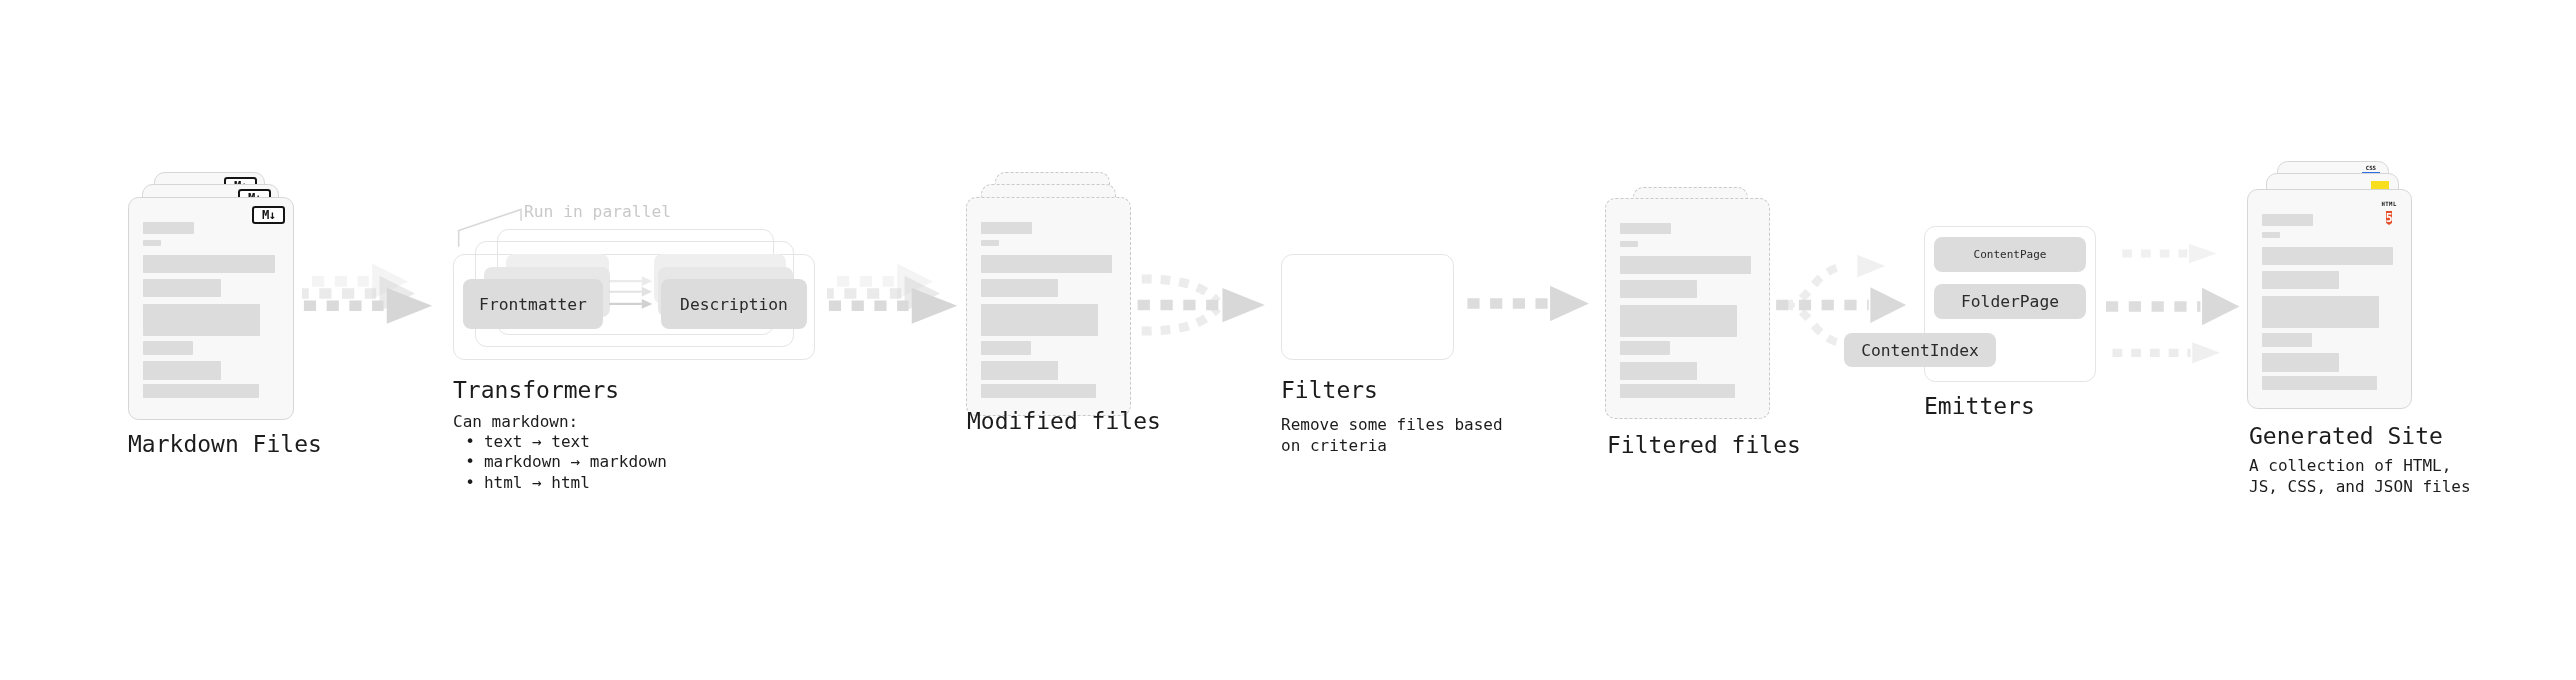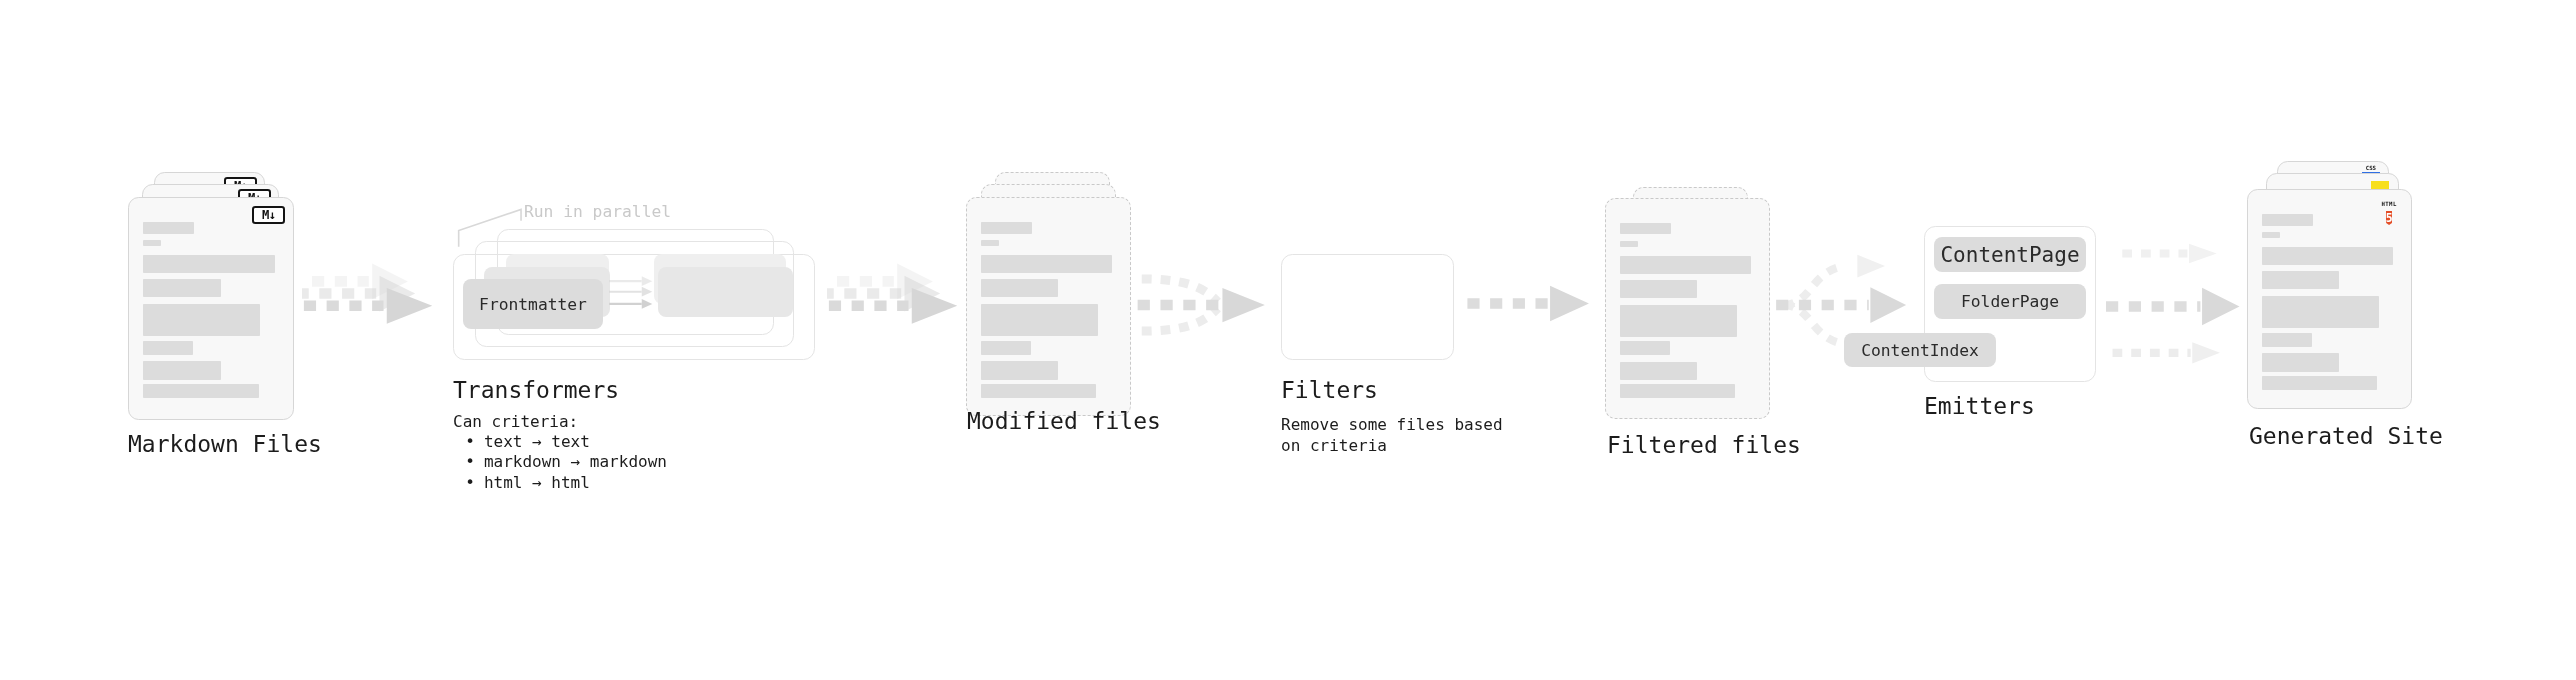--- a/index.html
+++ b/index.html
@@ -214,7 +214,7 @@
   </svg>
 
   <div class="outline" style="left:1924px;top:226px;width:172px;height:156px"></div>
-  <div class="gbox" style="left:1934px;top:237px;width:152px;height:35px;font-size:21px">ContentPage</div>
+  <div class="gbox" style="left:1934px;top:237px;width:152px;height:35px;font-size:11px">ContentPage</div>
   <div class="gbox" style="left:1934px;top:284px;width:152px;height:35px;font-size:16.3px">FolderPage</div>
   <div class="gbox" style="left:1844px;top:333px;width:152px;height:34px;font-size:16.3px">ContentIndex</div>
   <div class="stage-label" style="left:1924px;top:393px">Emitters</div>

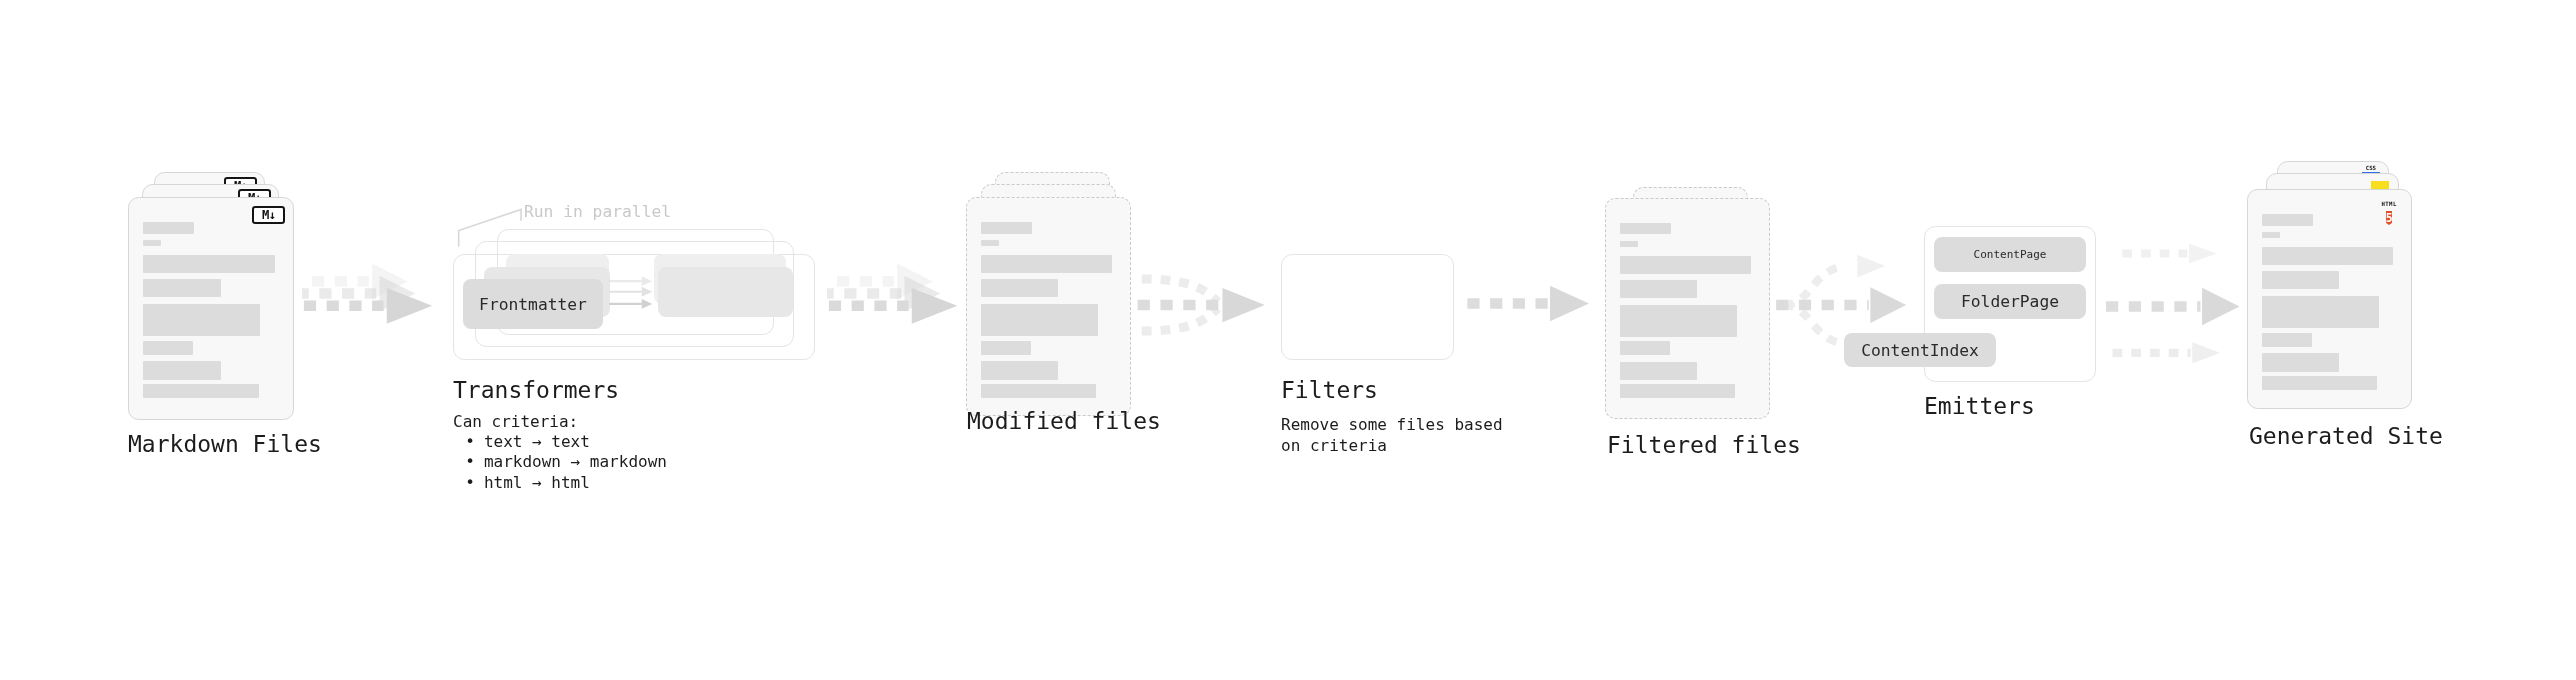--- a/index.html
+++ b/index.html
@@ -97,6 +97,7 @@
 
   <div class="gbox ghost2" style="left:654px;top:254px;width:132px;height:50px"></div>
   <div class="gbox ghost1" style="left:658px;top:267px;width:135px;height:50px"></div>
+  <div class="gbox" style="left:661px;top:279px;width:146px;height:50px">Description</div>
 
   <svg class="abs" style="left:606px;top:273px" width="52" height="39" viewBox="0 0 64 48">
     <g opacity="0.35">

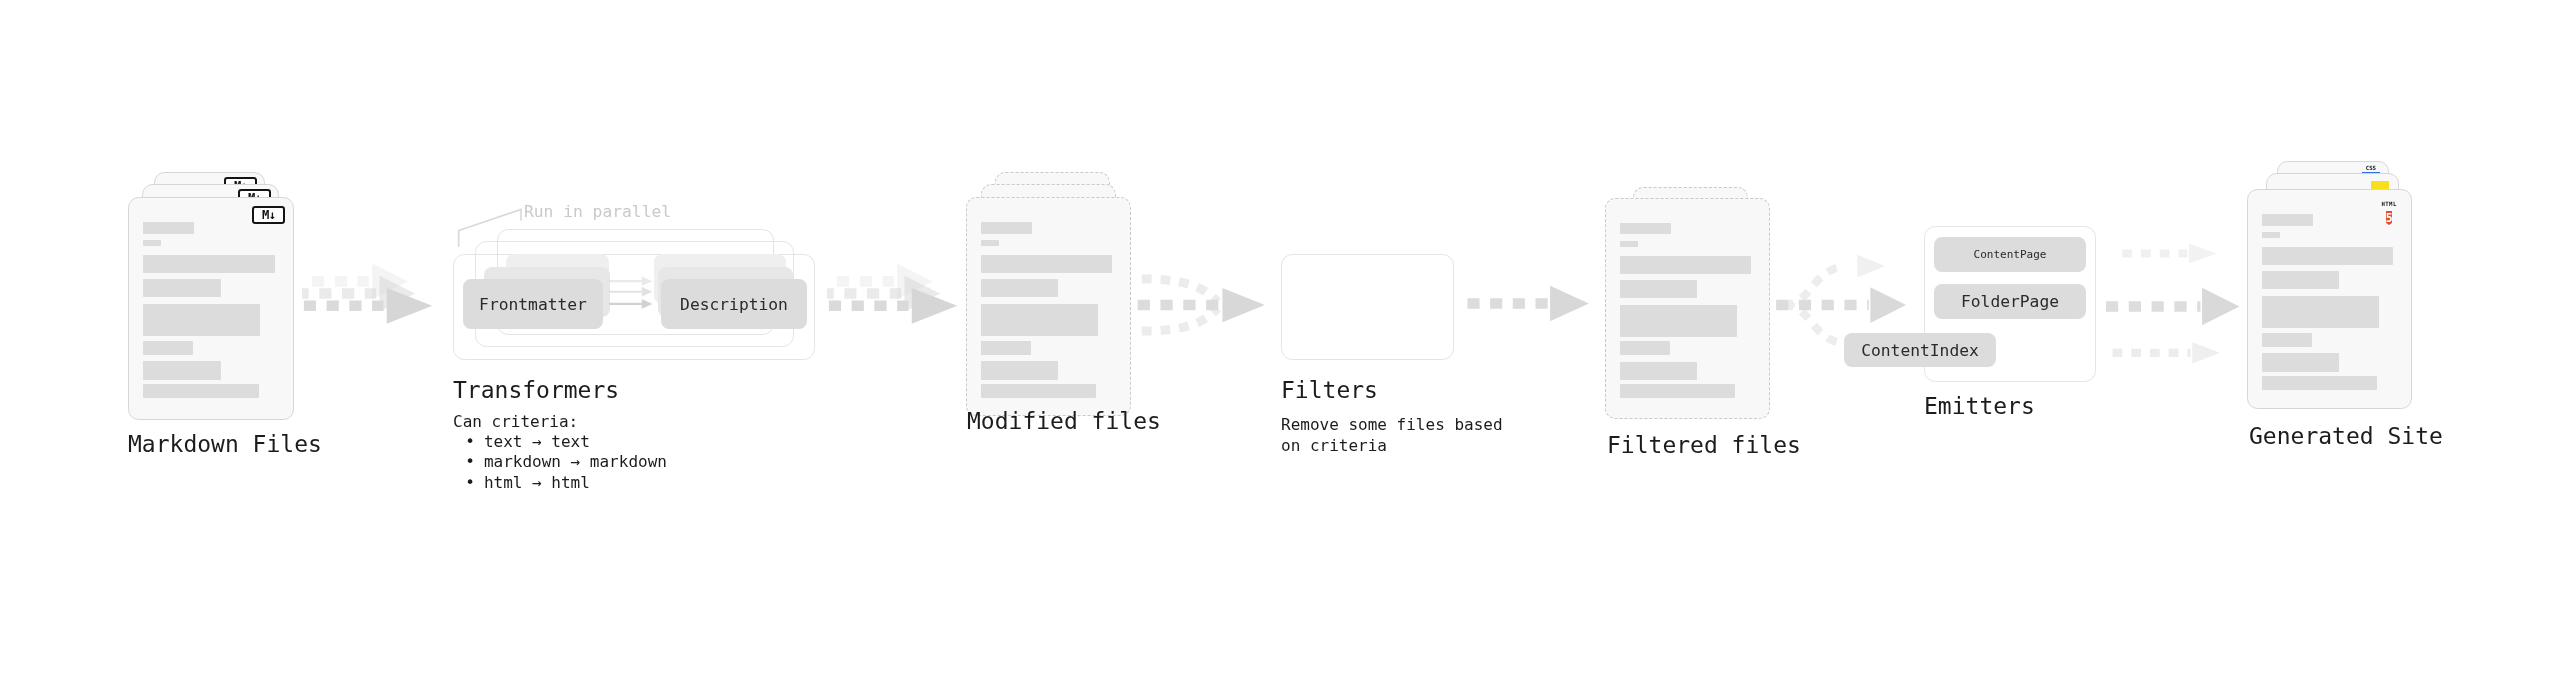--- a/index.html
+++ b/index.html
@@ -121,7 +121,7 @@
 
   <div class="stage-label" style="left:453px;top:377px">Transformers</div>
   <div class="note" style="left:453px;top:411px">
-    <div>Can criteria:</div>
+    <div>Can markdown:</div>
     <div class="bullet-row">
       <span class="bullet-glyph">•</span>
       <span>text → text</span>

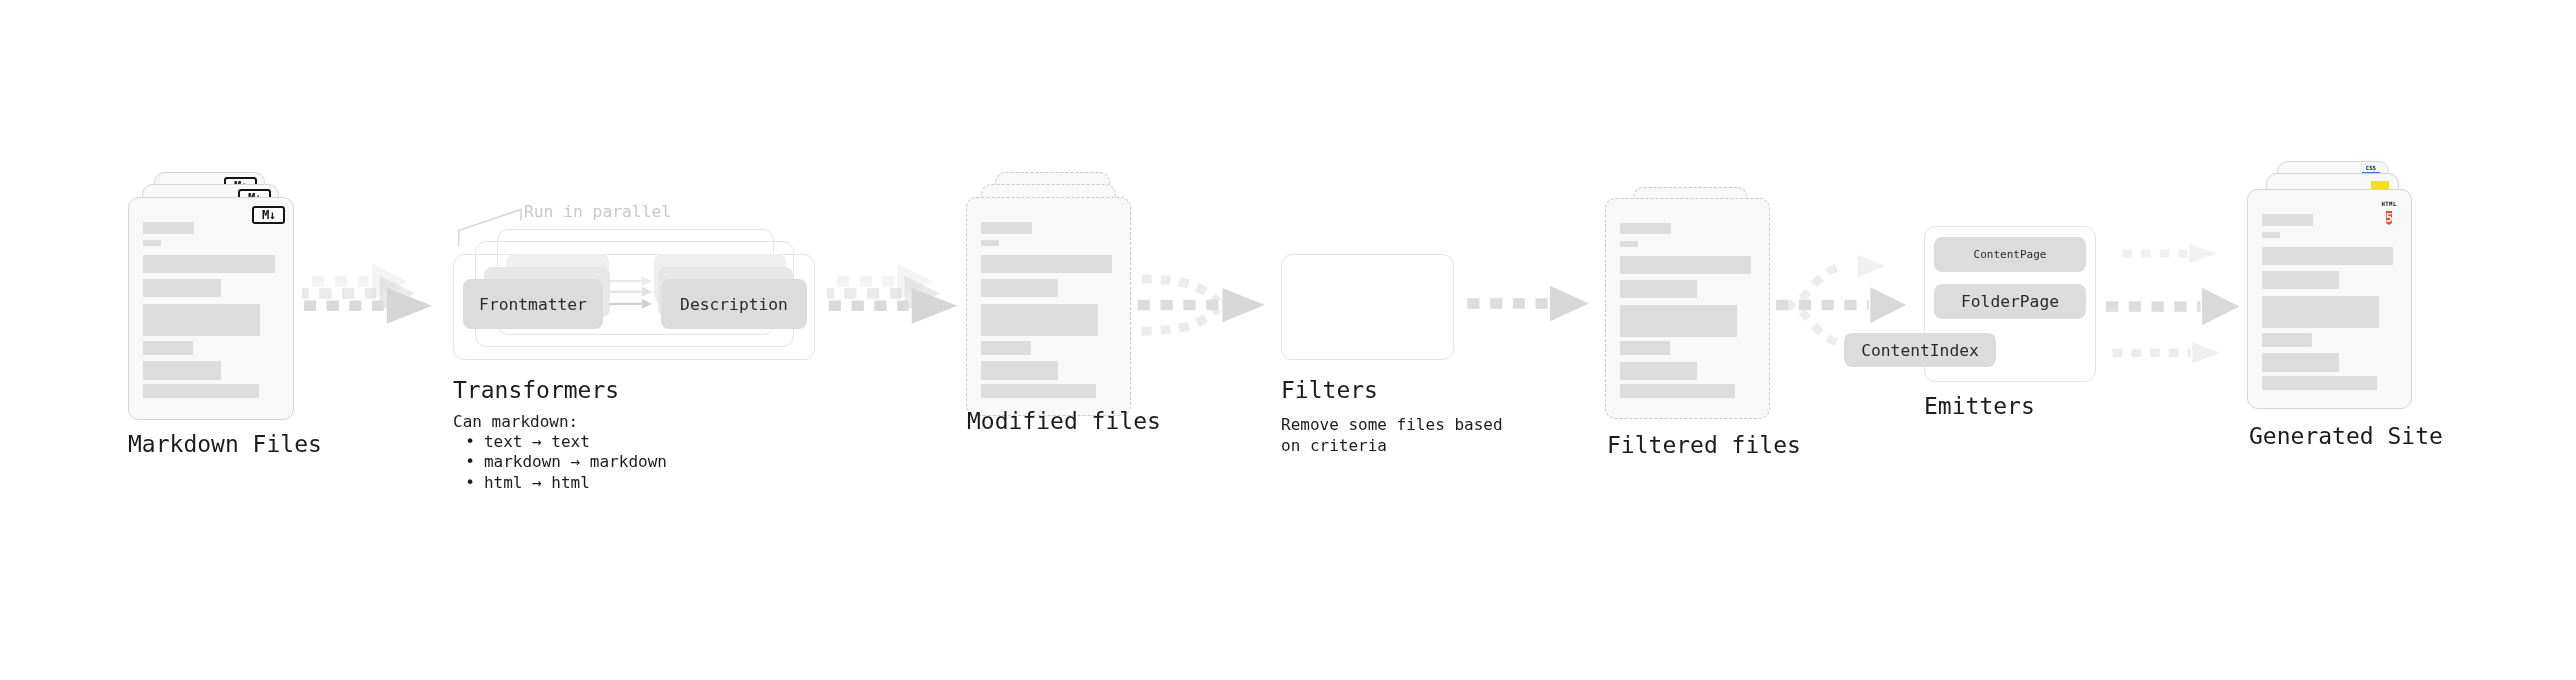--- a/index.html
+++ b/index.html
@@ -254,6 +254,10 @@
     </div>
   </div>
   <div class="stage-label" style="left:2249px;top:423px">Generated Site</div>
+  <div class="note" style="left:2249px;top:455px">
+    <div>A collection of HTML,</div>
+    <div>JS, CSS, and JSON files</div>
+  </div>
 
 </div>
 

